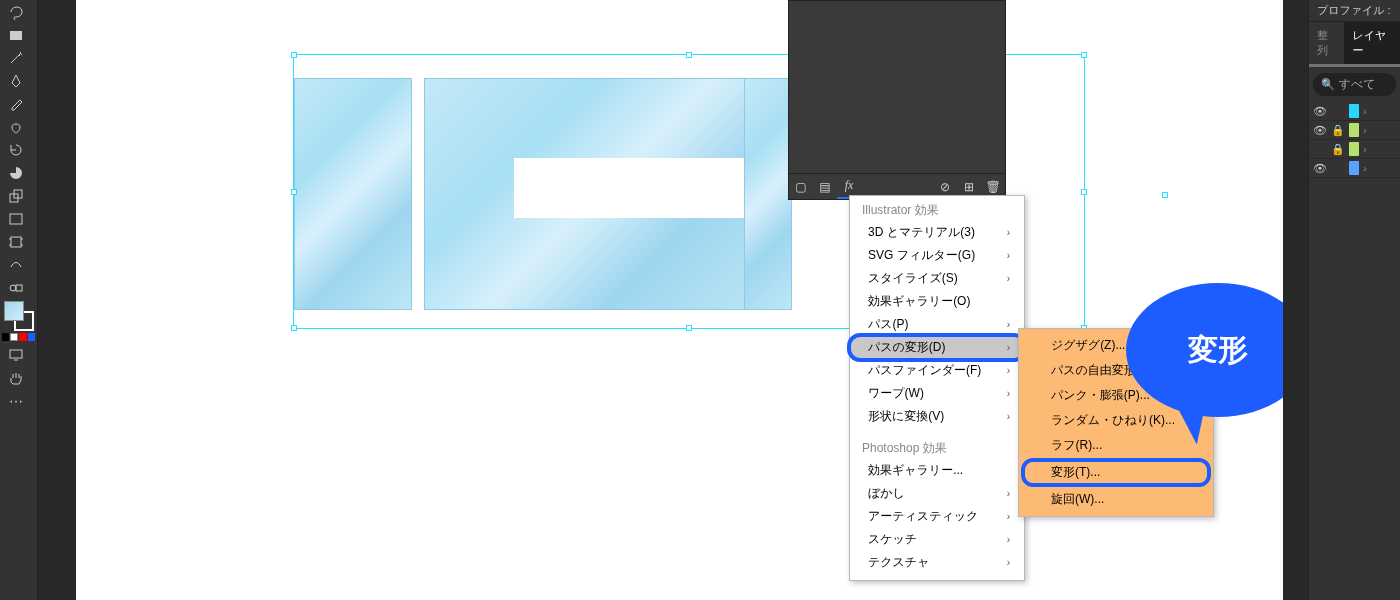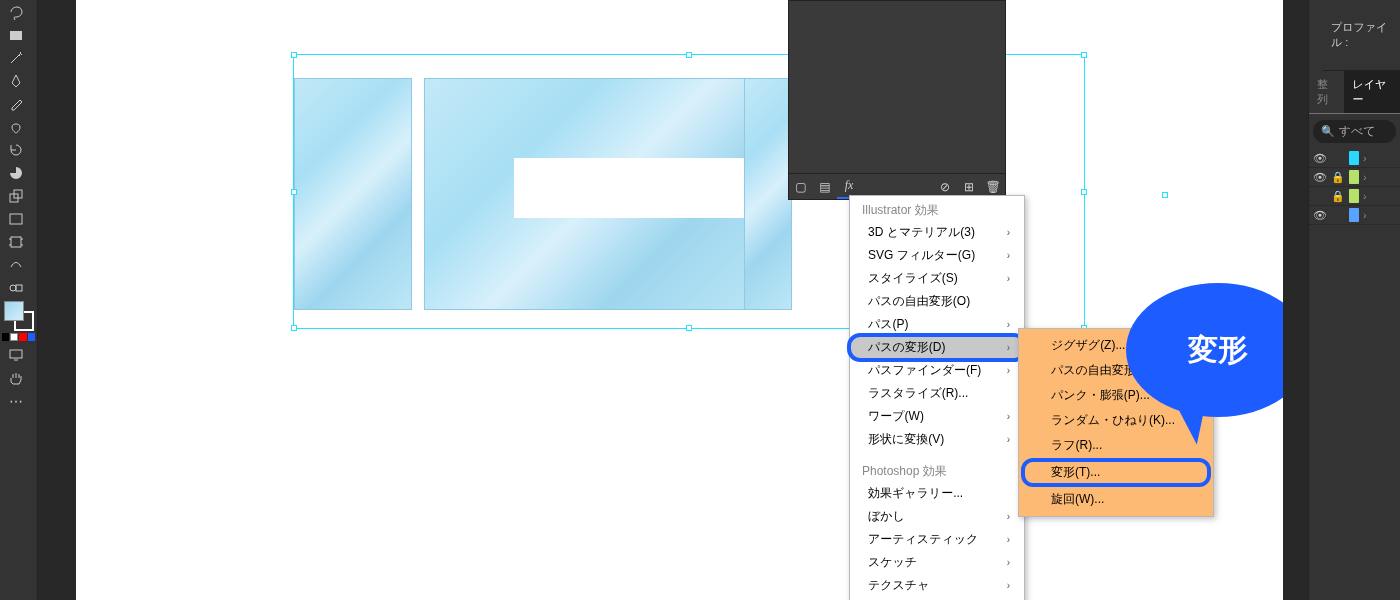--- a/index.html
+++ b/index.html
@@ -55,7 +55,7 @@
 
   
   .rpanel { position:absolute; right:0; top:0; width:92px; height:600px; background:#333; border-left:1px solid #222; font-size:11px; color:#ccc; }
-  .rpanel .title { padding:20px 8px; border-bottom:1px solid #222;margin-left:14px; }
+  .rpanel .title { padding:3px 8px; border-bottom:1px solid #222; }
   .rpanel .tabs { display:flex; gap:0; border-bottom:1px solid #737373; }
   .rpanel .tab { padding: 6px 8px; color:#888; }
   .rpanel .tab.active { background:#1f1f1f; color:#fff; }

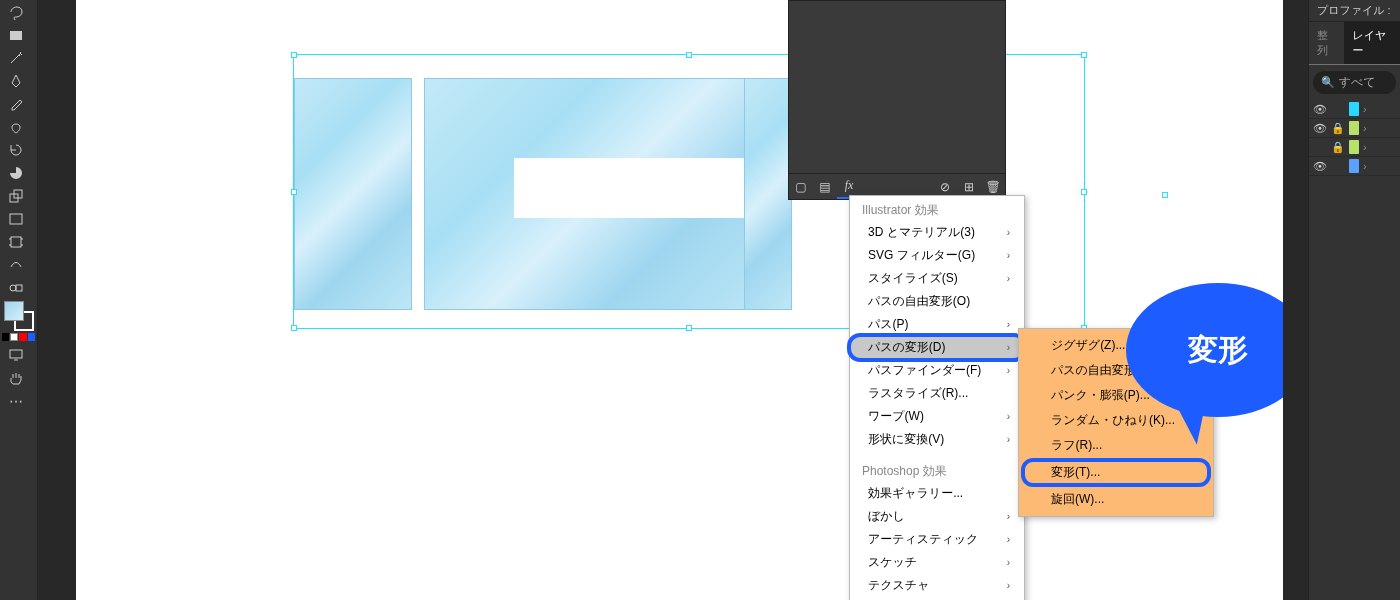--- a/index.html
+++ b/index.html
@@ -56,7 +56,7 @@
   
   .rpanel { position:absolute; right:0; top:0; width:92px; height:600px; background:#333; border-left:1px solid #222; font-size:11px; color:#ccc; }
   .rpanel .title { padding:3px 8px; border-bottom:1px solid #222; }
-  .rpanel .tabs { display:flex; gap:0; border-bottom:1px solid #737373; }
+  .rpanel .tabs { display:flex; gap:0; border-bottom:3px solid #737373; }
   .rpanel .tab { padding: 6px 8px; color:#888; }
   .rpanel .tab.active { background:#1f1f1f; color:#fff; }
   .rpanel .search { margin:6px 4px; background:#222; border-radius:12px; padding:3px 8px; display:flex; align-items:center; gap:4px; color:#aaa; }

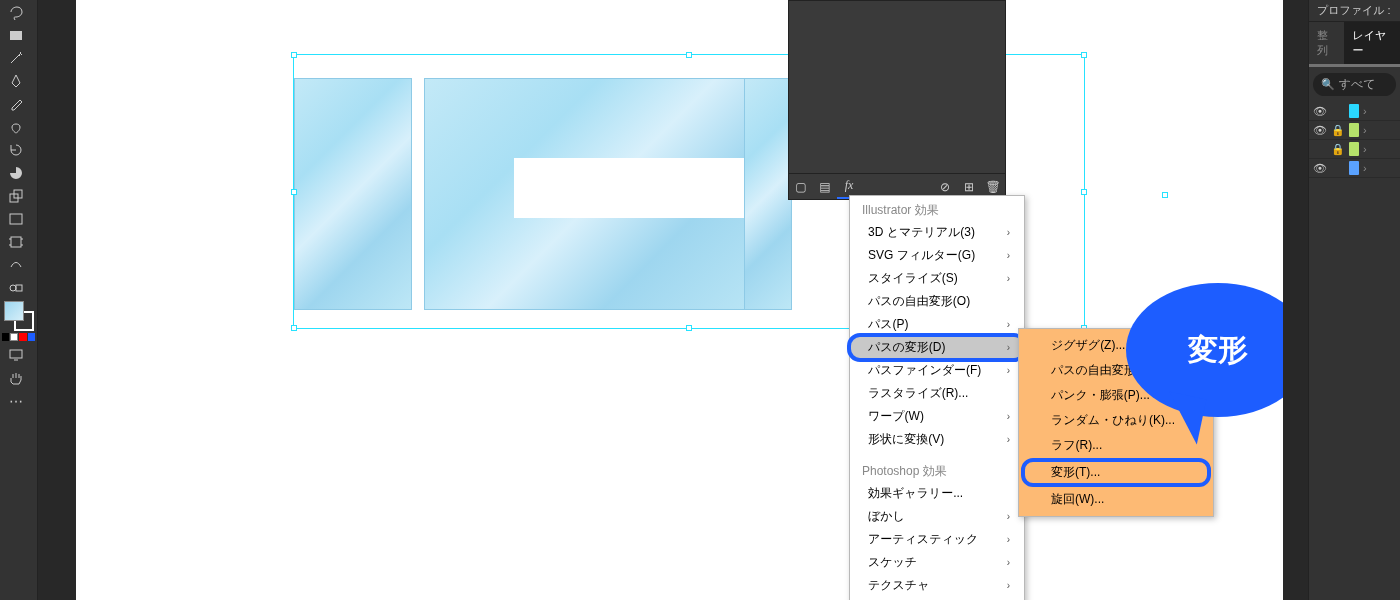--- a/index.html
+++ b/index.html
@@ -224,7 +224,7 @@
       <span class="arrow">›</span>
     </div>
   <div class="menu-item">
-      <span>パスの自由変形(O)</span>
+      <span>効果ギャラリー(O)</span>
     </div>
   <div class="menu-item">
       <span>パス(P)</span>

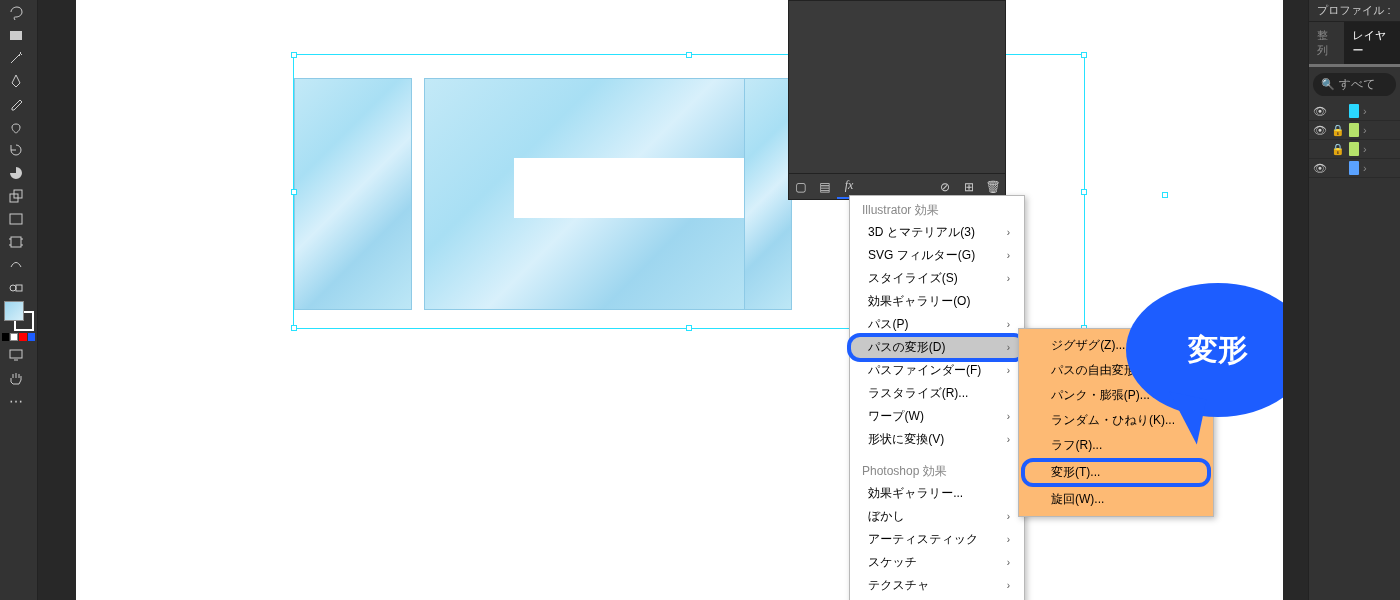--- a/index.html
+++ b/index.html
@@ -239,9 +239,6 @@
       <span class="arrow">›</span>
     </div>
   <div class="menu-item">
-      <span>ラスタライズ(R)...</span>
-    </div>
-  <div class="menu-item">
       <span>ワープ(W)</span>
       <span class="arrow">›</span>
     </div>

